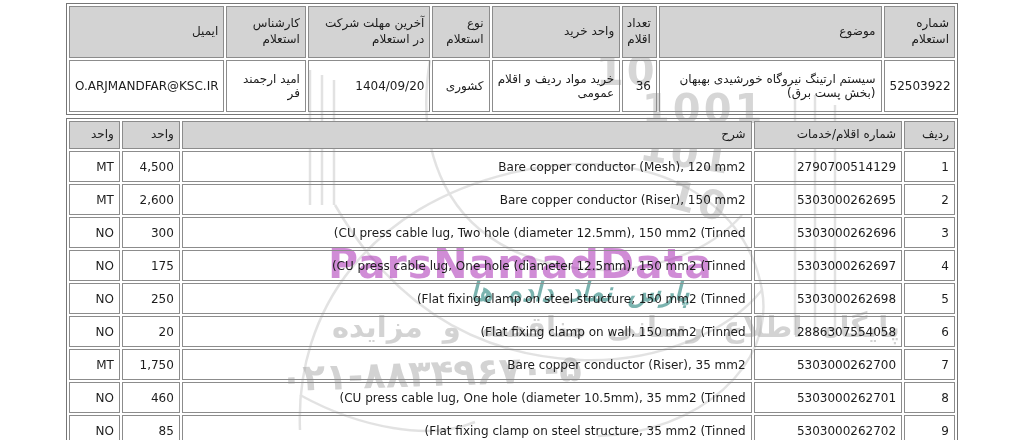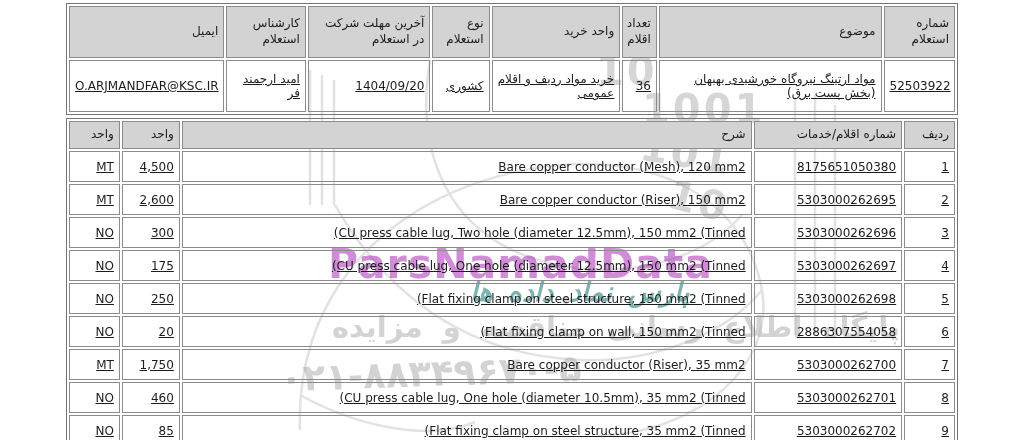--- a/index.html
+++ b/index.html
@@ -25,7 +25,7 @@
     overflow:hidden;vertical-align:middle;
   }
   table.grid th{background:#d3d3d3;font-weight:normal;text-align:right;line-height:1.3;}
-  table.grid td{background:transparent;text-align:right;text-decoration:underline;}
+  table.grid td{background:transparent;text-align:right;}
   .info-table{left:66px;top:3px;width:892px;}
   .info-table .hrow th{height:46px;}
   .info-table .drow td{height:46px;}

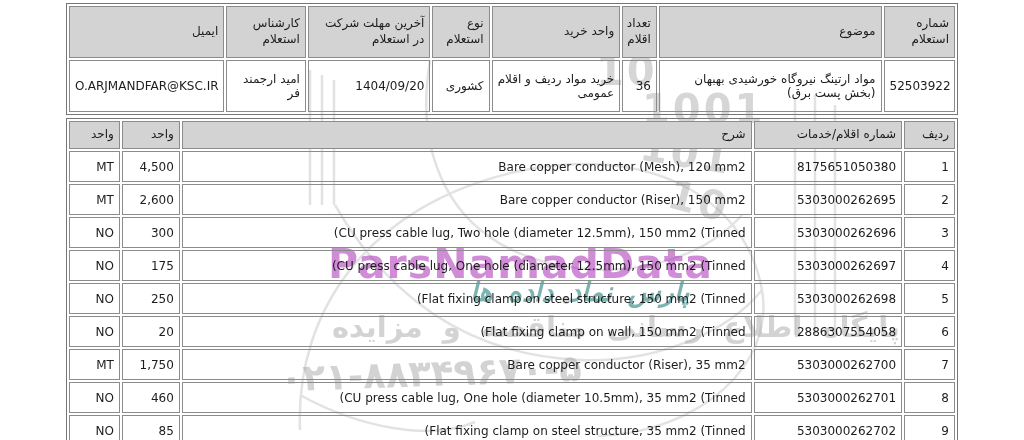--- a/index.html
+++ b/index.html
@@ -88,7 +88,7 @@
     </tr>
     <tr class="drow">
       <td class="num">52503922</td>
-      <td>مواد ارتینگ نیروگاه خورشیدی بهبهان (بخش پست برق)</td>
+      <td>سیستم ارتینگ نیروگاه خورشیدی بهبهان (بخش پست برق)</td>
       <td class="num">36</td>
       <td>خرید مواد ردیف و اقلام عمومی</td>
       <td>کشوری</td>

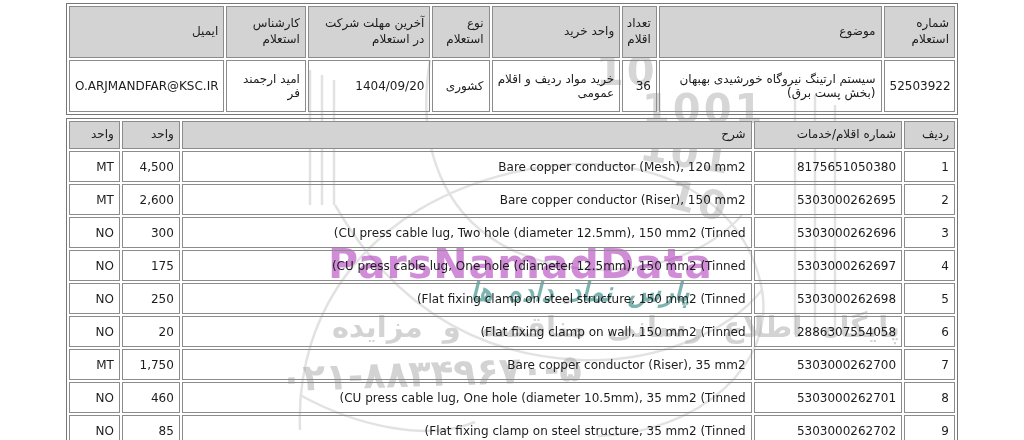--- a/index.html
+++ b/index.html
@@ -119,7 +119,7 @@
     <tbody id="items-body">
     <tr>
       <td class="num">1</td>
-      <td class="num">8175651050380</td>
+      <td class="num">2790700514129</td>
       <td class="ltr">Bare copper conductor (Mesh), 120 mm2</td>
       <td class="num">4,500</td>
       <td class="num">MT</td>

